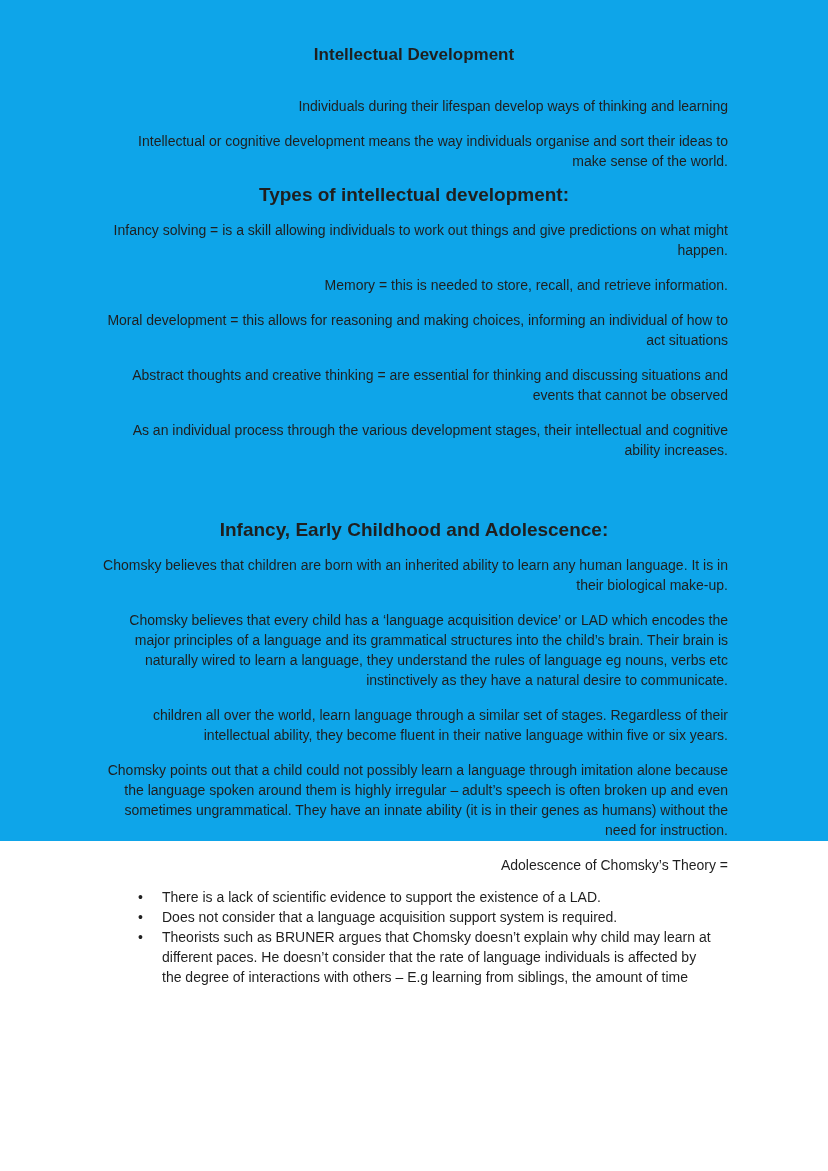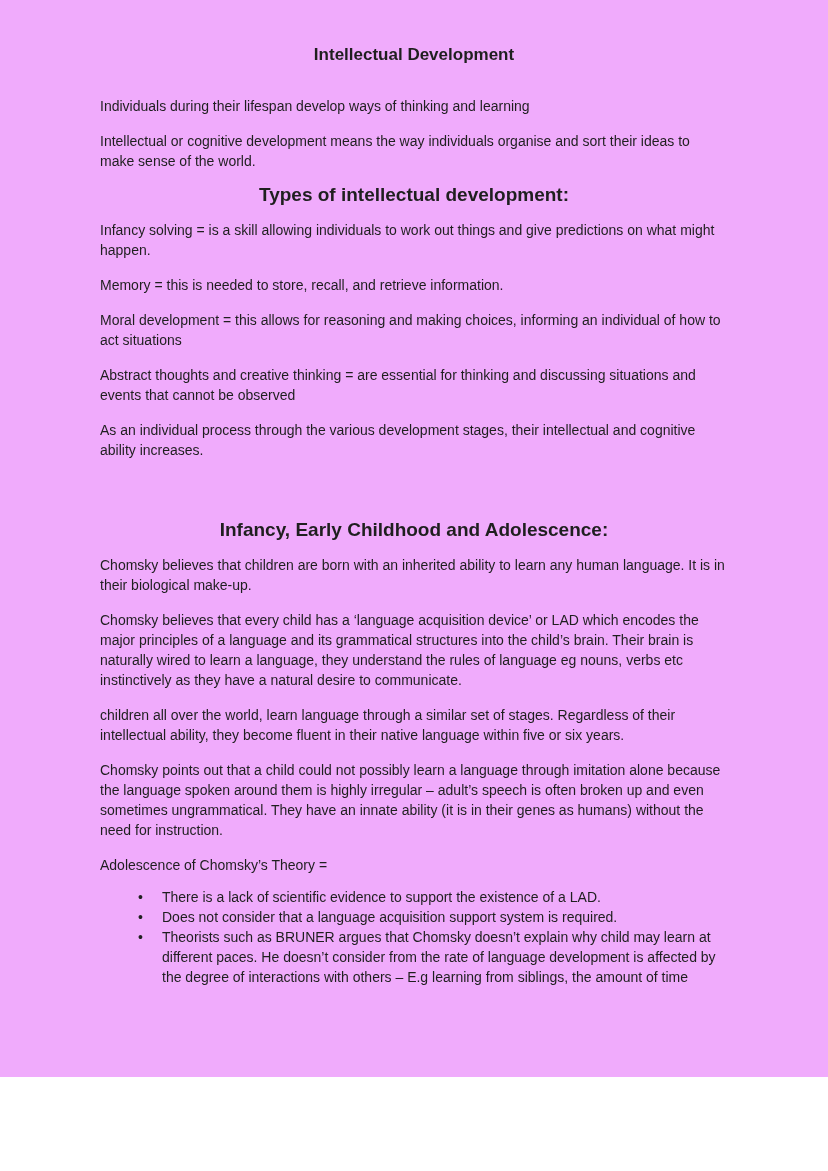--- a/index.html
+++ b/index.html
@@ -16,8 +16,8 @@
   }
   .page {
     width: 828px;
-    height: 1077px;
-    background: #f0abfc;
+    height: 841px;
+    background: #0ea5e9;
     box-sizing: border-box;
     padding: 44px 100px 0 100px;
   }

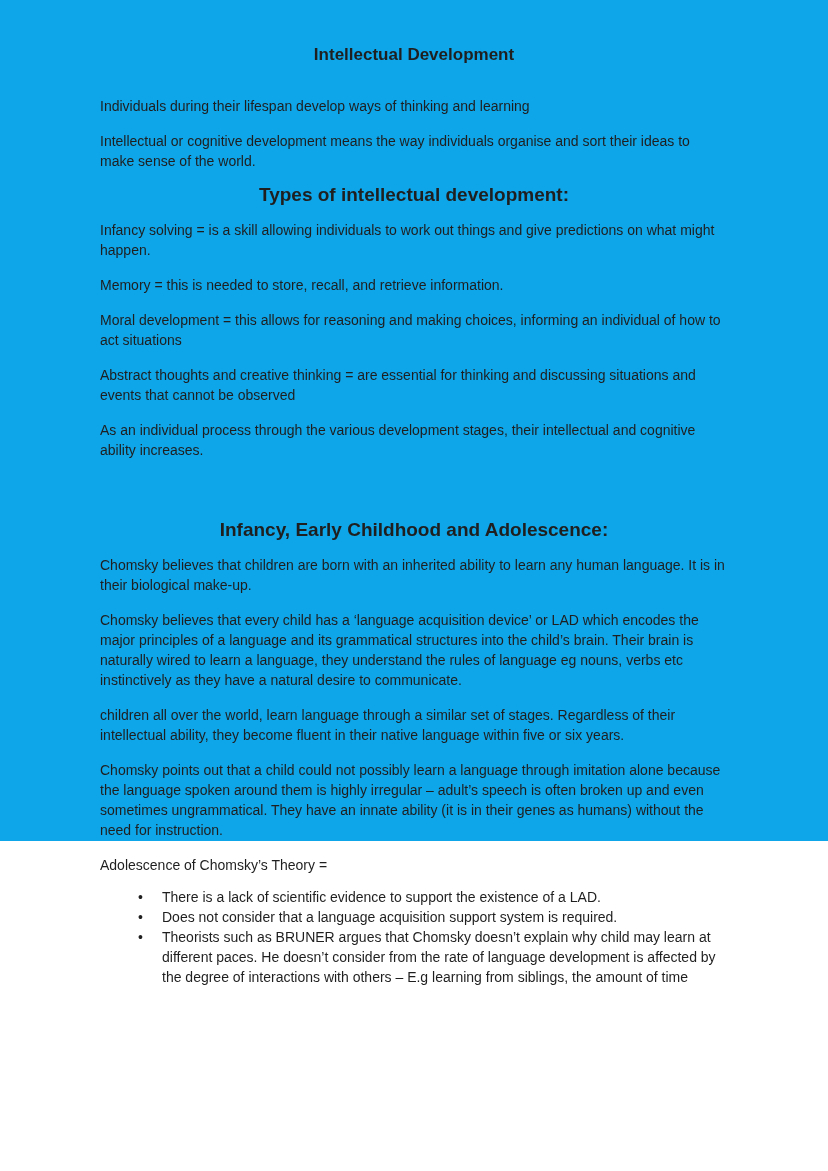--- a/index.html
+++ b/index.html
@@ -32,6 +32,7 @@
     font-size: 14px;
     line-height: 20px;
     margin: 15px 0 11px 0;
+    text-align: right;
   }
   .center-heading {
     font-size: 19px;

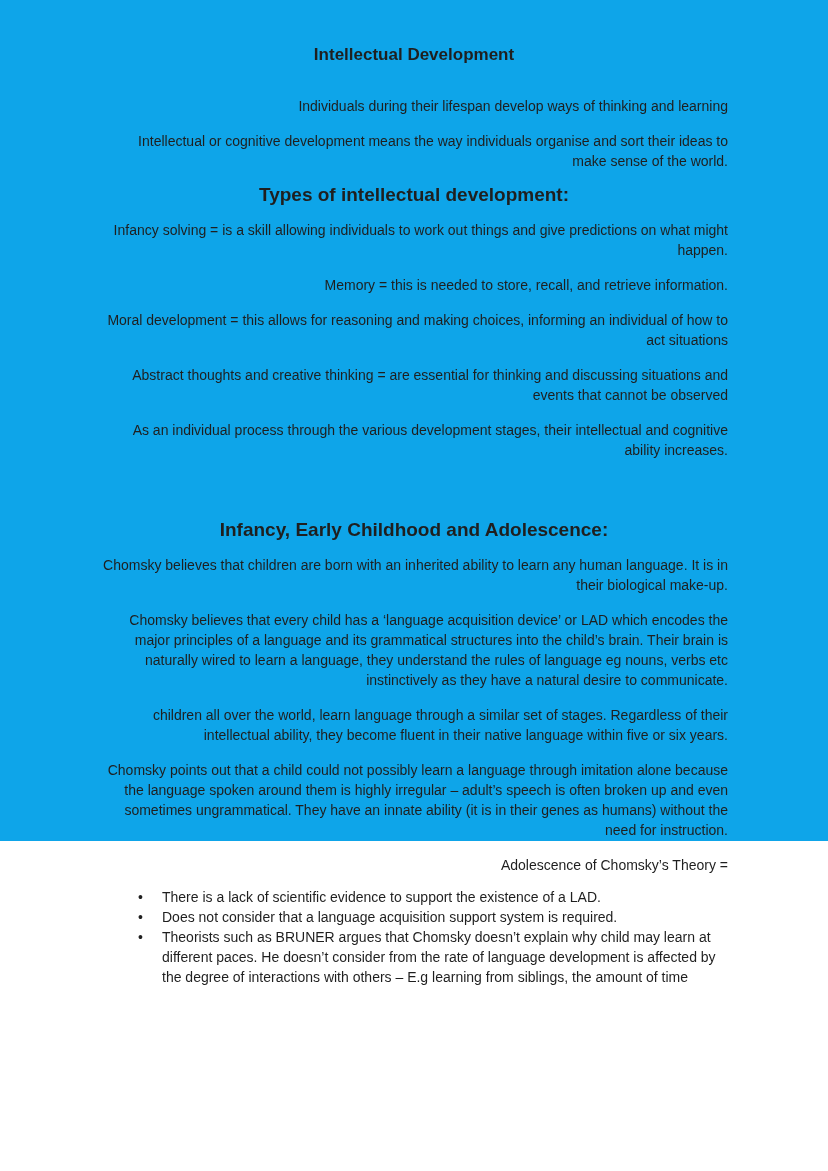--- a/index.html
+++ b/index.html
@@ -107,7 +107,7 @@
   <ul class="bullet-list">
     <li>There is a lack of scientific evidence to support the existence of a LAD.</li>
     <li>Does not consider that a language acquisition support system is required.</li>
-    <li>Theorists such as BRUNER argues that Chomsky doesn’t explain why child may learn at different paces. He doesn’t consider from the rate of language development is affected by the degree of interactions with others – E.g learning from siblings, the amount of time</li>
+    <li>Theorists such as BRUNER argues that Chomsky doesn’t explain why child may learn at different paces. He doesn’t consider that the rate of language individuals is affected by the degree of interactions with others – E.g learning from siblings, the amount of time</li>
   </ul>
 
 </div>

